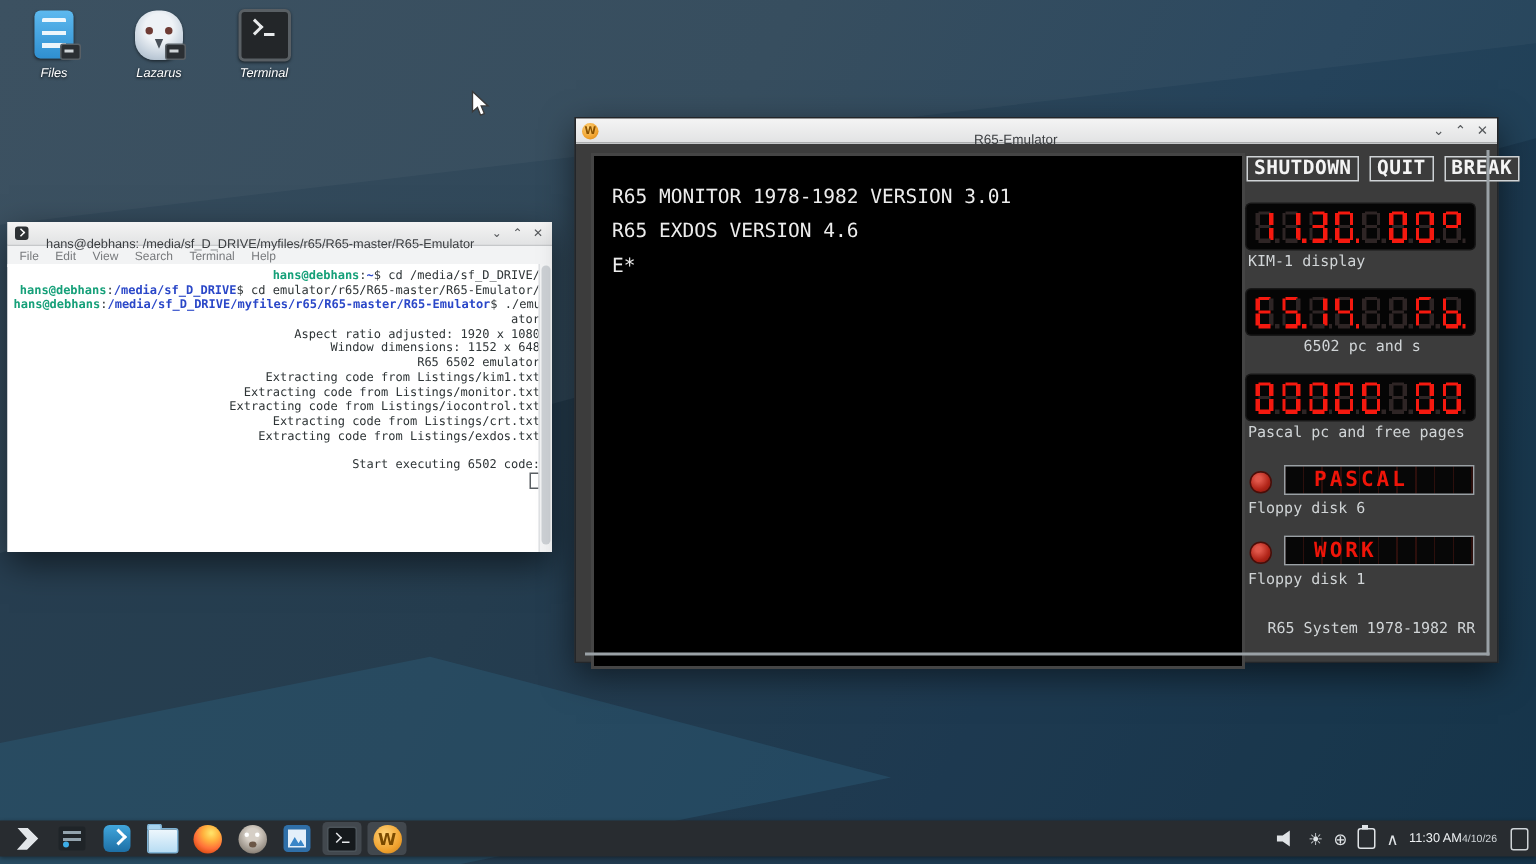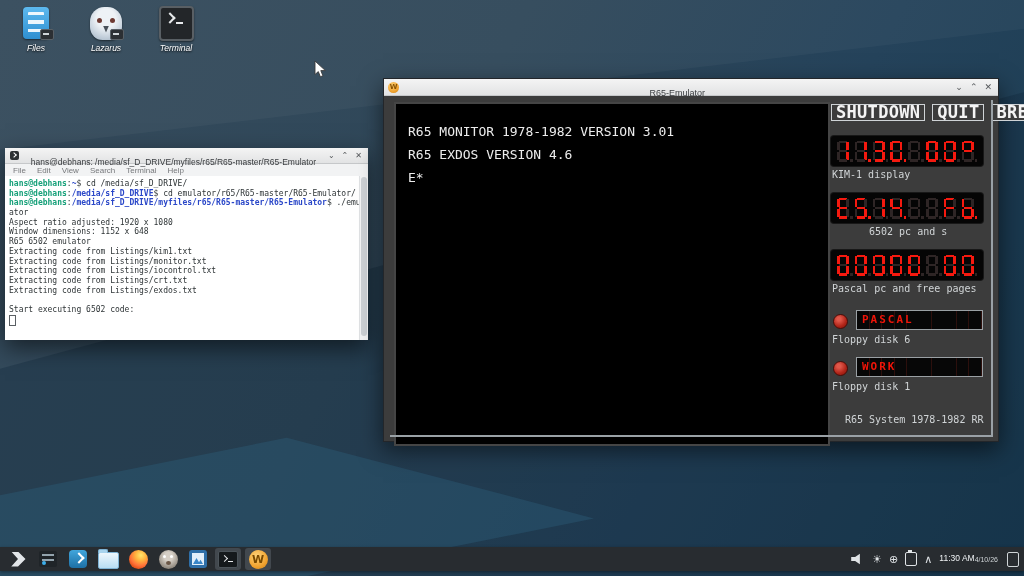--- a/index.html
+++ b/index.html
@@ -83,7 +83,7 @@
   #emu-panel{position:absolute;left:447px;top:8px;width:160px;height:330px;}
   #emu-buttons{position:absolute;left:0;top:0;display:flex;gap:7px;}
   .emu-btn{height:15px;line-height:15px;padding:0 4px;border:1px solid #cfd3d6;color:#f4f4f4;
-    font-family:"DejaVu Sans Mono",monospace;font-size:17px;font-weight:bold;letter-spacing:.3px;background:#3c3c3c;}
+    font-family:"DejaVu Sans Mono",monospace;font-size:13px;font-weight:bold;letter-spacing:.3px;background:#3c3c3c;}
   .sevseg{position:absolute;left:0;width:152px;height:30px;background:#050505;border-radius:3px;
     box-shadow:0 0 0 1px #181818;display:flex;align-items:center;padding-left:6px;box-sizing:border-box;}
   .digit{position:relative;width:12px;height:21px;margin-right:5.8px;flex:none;}

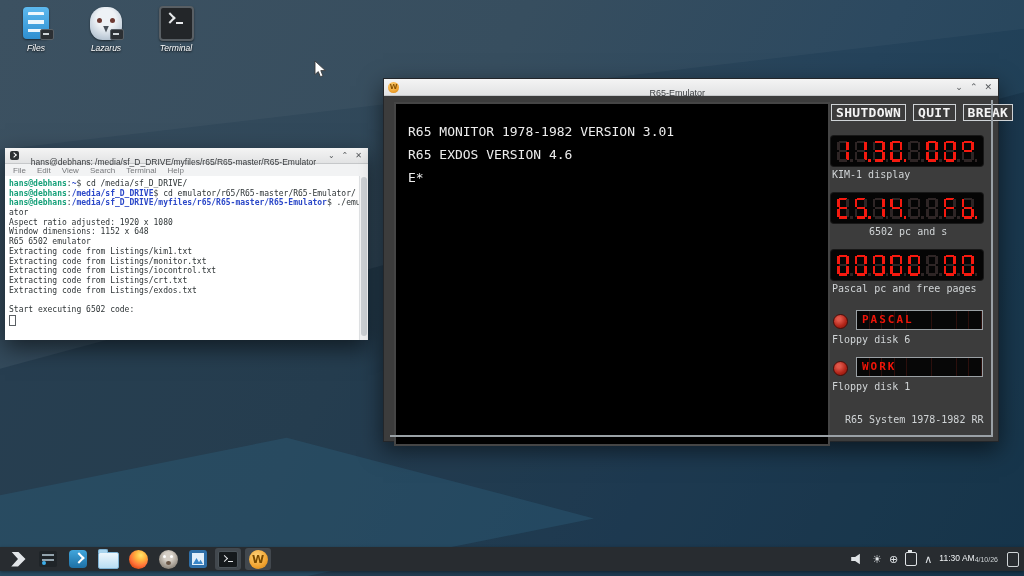--- a/index.html
+++ b/index.html
@@ -47,7 +47,7 @@
   .wctrls span{cursor:default;}
 
   
-  #term-win{left:5px;top:148px;width:363px;height:192px;background:#fff;}
+  #term-win{left:5px;top:148px;width:363px;height:220px;background:#fff;}
   #term-win .tbar{height:15px;font-size:8.5px;}
   #term-icon{width:9px;height:9px;background:#2d3134;border-radius:2px;margin-left:5px;position:relative;}
   #term-icon::before{content:"";position:absolute;left:2px;top:2px;width:3px;height:3px;

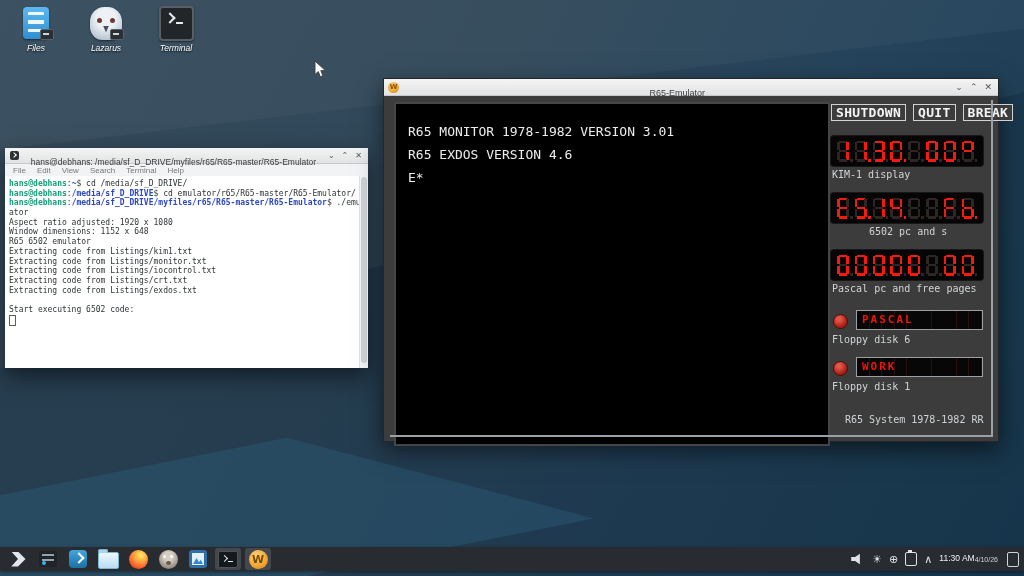--- a/index.html
+++ b/index.html
@@ -58,7 +58,7 @@
   #term-body{position:absolute;left:0;right:8px;top:28px;bottom:0;background:#fff;overflow:hidden;
     padding:3px 0 0 4px;font-family:"DejaVu Sans Mono","Liberation Mono",monospace;
     font-size:8px;color:#2e3436;}
-  .tline{height:9.7px;white-space:pre;}
+  .tline{height:9.7px;white-space:pre;text-align:right;}
   .segp-user{color:#16a079;font-weight:bold;}
   .segp-path{color:#2a47c8;font-weight:bold;}
   .segp-plain{color:#2e3436;}

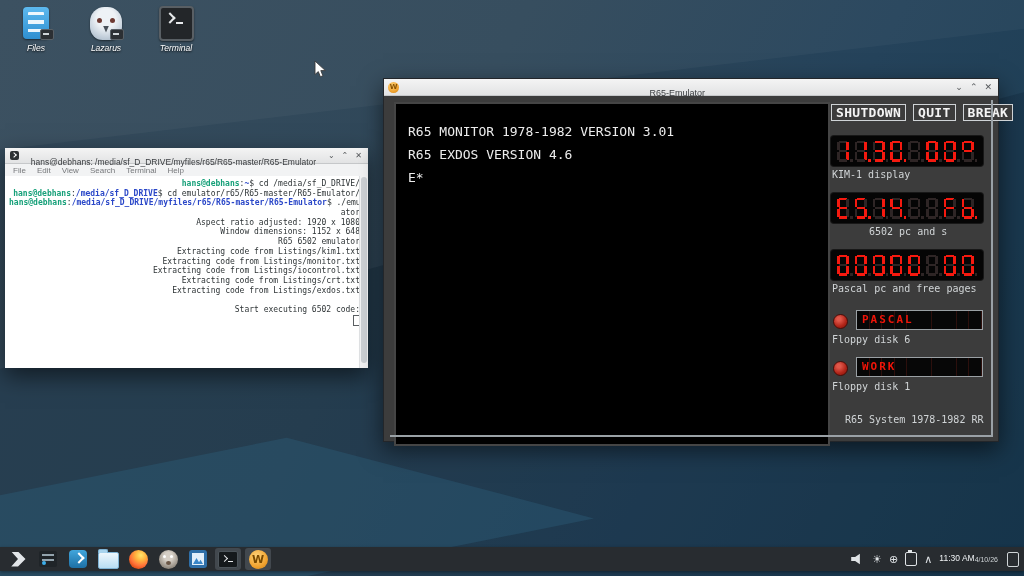--- a/index.html
+++ b/index.html
@@ -105,8 +105,8 @@
   .floppy-box{position:absolute;left:25px;width:127px;height:20px;background:#070707;border:1px solid #9aa0a4;
     box-sizing:border-box;overflow:hidden;
     background-image:repeating-linear-gradient(90deg,transparent 0 11.5px,rgba(130,35,25,.30) 11.5px 12.5px);}
-  .floppy-name{font-family:"DejaVu Sans Mono",monospace;font-size:11px;font-weight:bold;letter-spacing:2px;
-    color:#ef1509;line-height:18px;padding-left:5px;}
+  .floppy-name{font-family:"DejaVu Sans Mono",monospace;font-size:14px;font-weight:bold;letter-spacing:2px;
+    color:#ef1509;line-height:18px;padding-left:19px;}
   #emu-footer{position:absolute;left:14px;top:310px;font-family:"DejaVu Sans Mono",monospace;font-size:10px;color:#d0d4d6;white-space:nowrap;}
 
   

